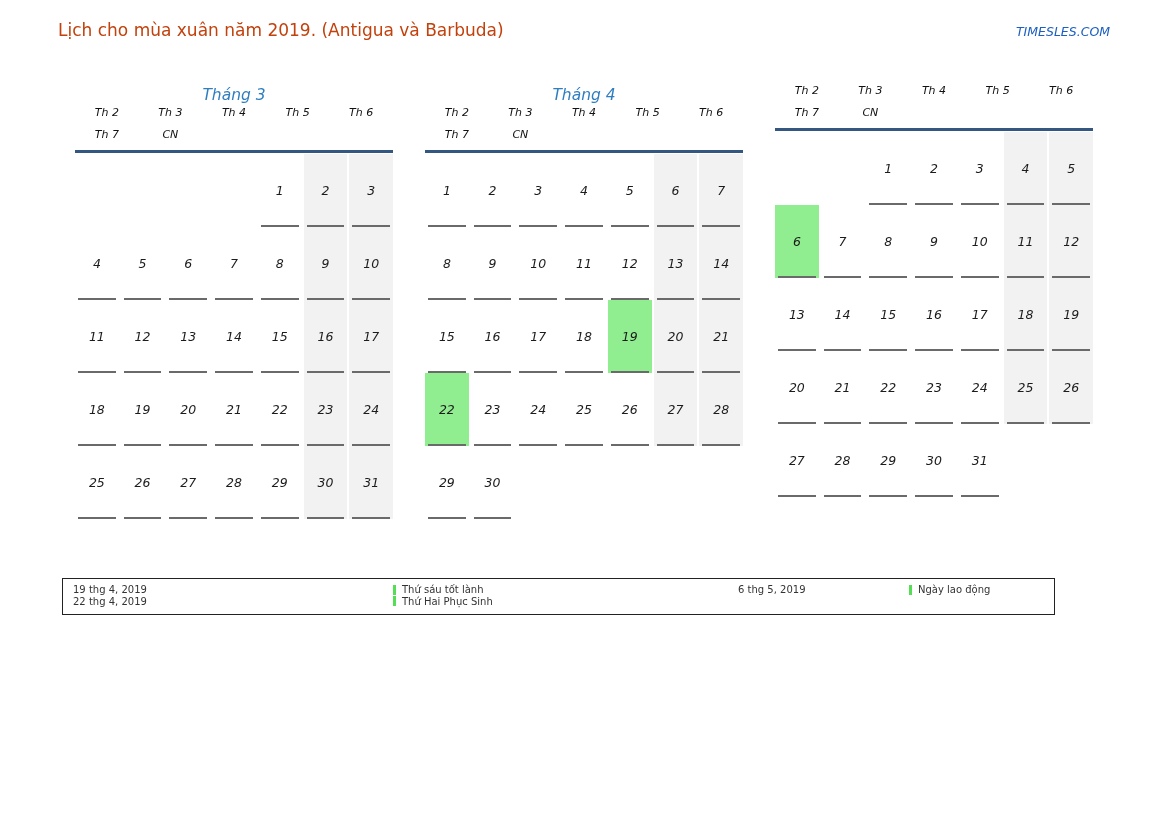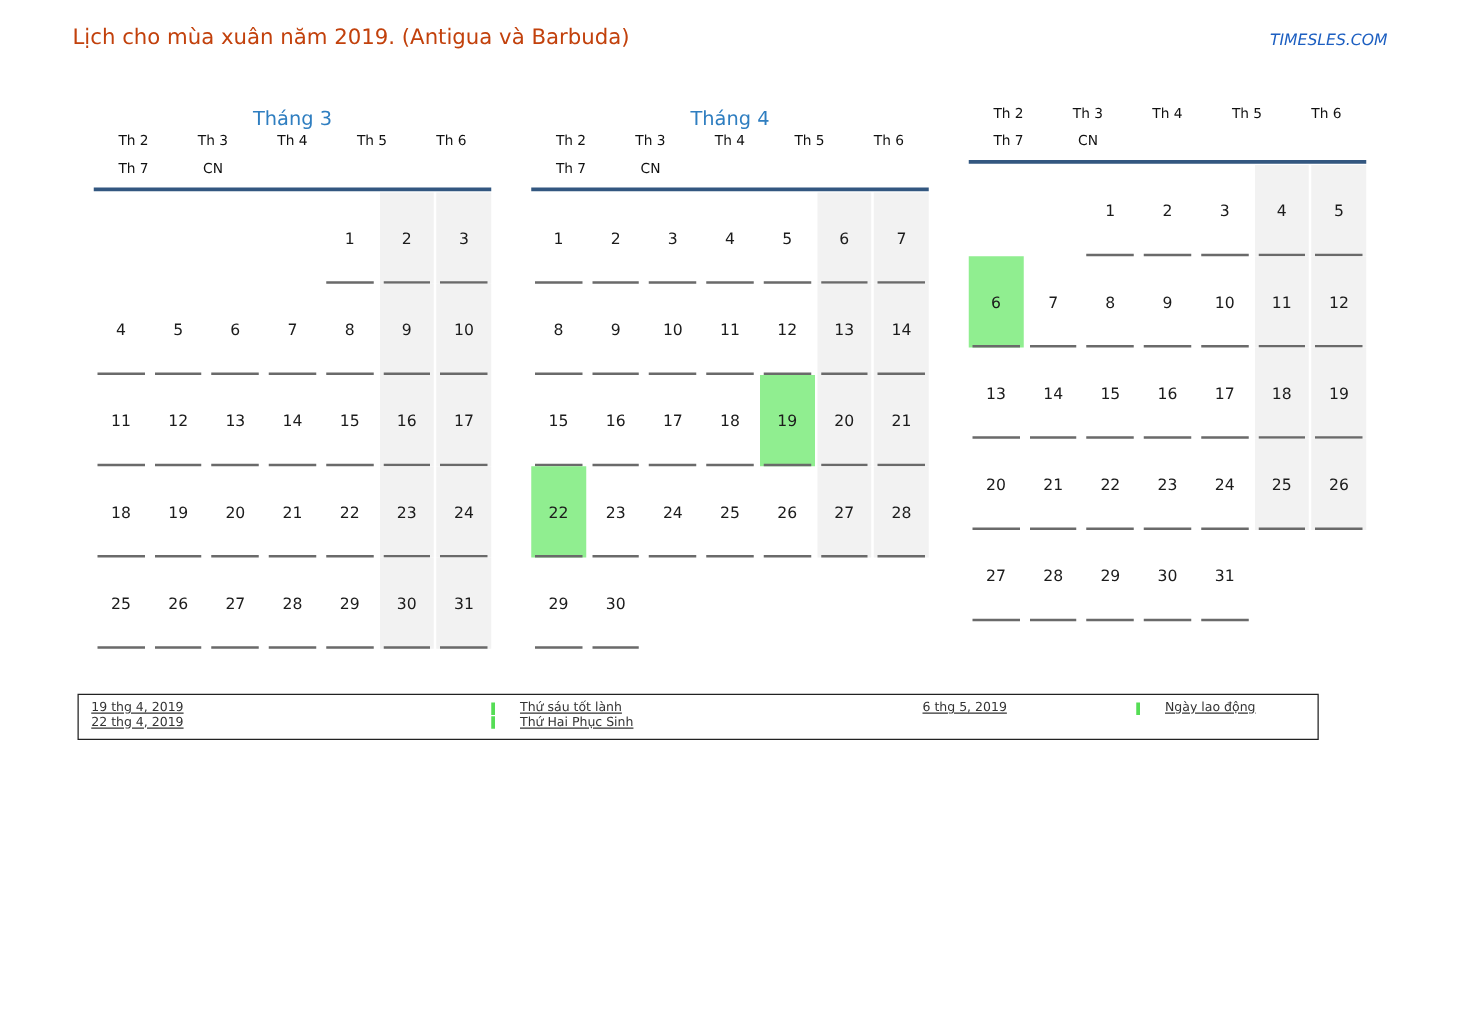--- a/index.html
+++ b/index.html
@@ -33,7 +33,7 @@
     position: absolute; left: 75px; top: 84px;
     display: flex; gap: 32px;
   }
-  .calendar { width: 318px; }
+  .calendar { width: 318px; font-style: italic; }
   .month-title {
     text-align: center; color: var(--month-blue);
     font-size: 15.5px; height: 22px; line-height: 22px;

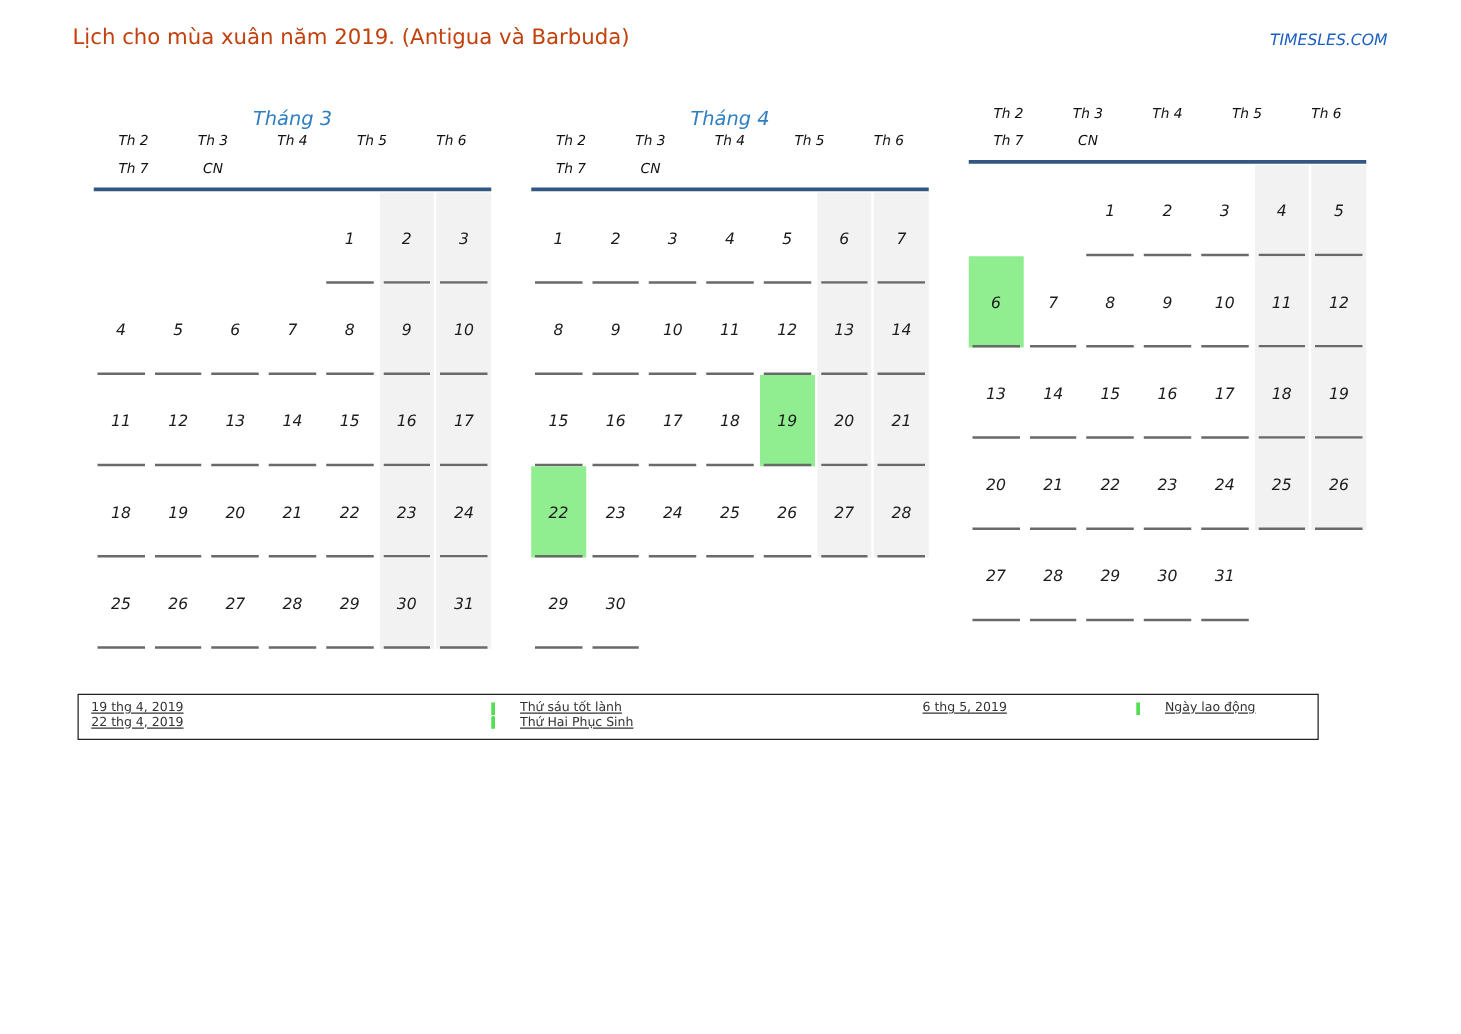--- a/index.html
+++ b/index.html
@@ -63,13 +63,12 @@
   .cell.weekend { background: var(--weekend-bg); }
   .cell.highlight { background: var(--highlight-green); }
   .legend {
-    position: absolute; left: 62px; top: 555px; width: 993px;
+    position: absolute; left: 62px; top: 578px; width: 993px;
     border: 1.5px solid #222222;
     padding: 5px 0 7px 10px;
     display: grid; grid-template-columns: 320px 345px 171px auto;
     font-size: 10px; color: #333333; line-height: 11.5px;
     align-content: start;
-    text-decoration: underline;
   }
   .legend-date { white-space: nowrap; }
   .h-entry { display: flex; align-items: center; gap: 20px; white-space: nowrap; }

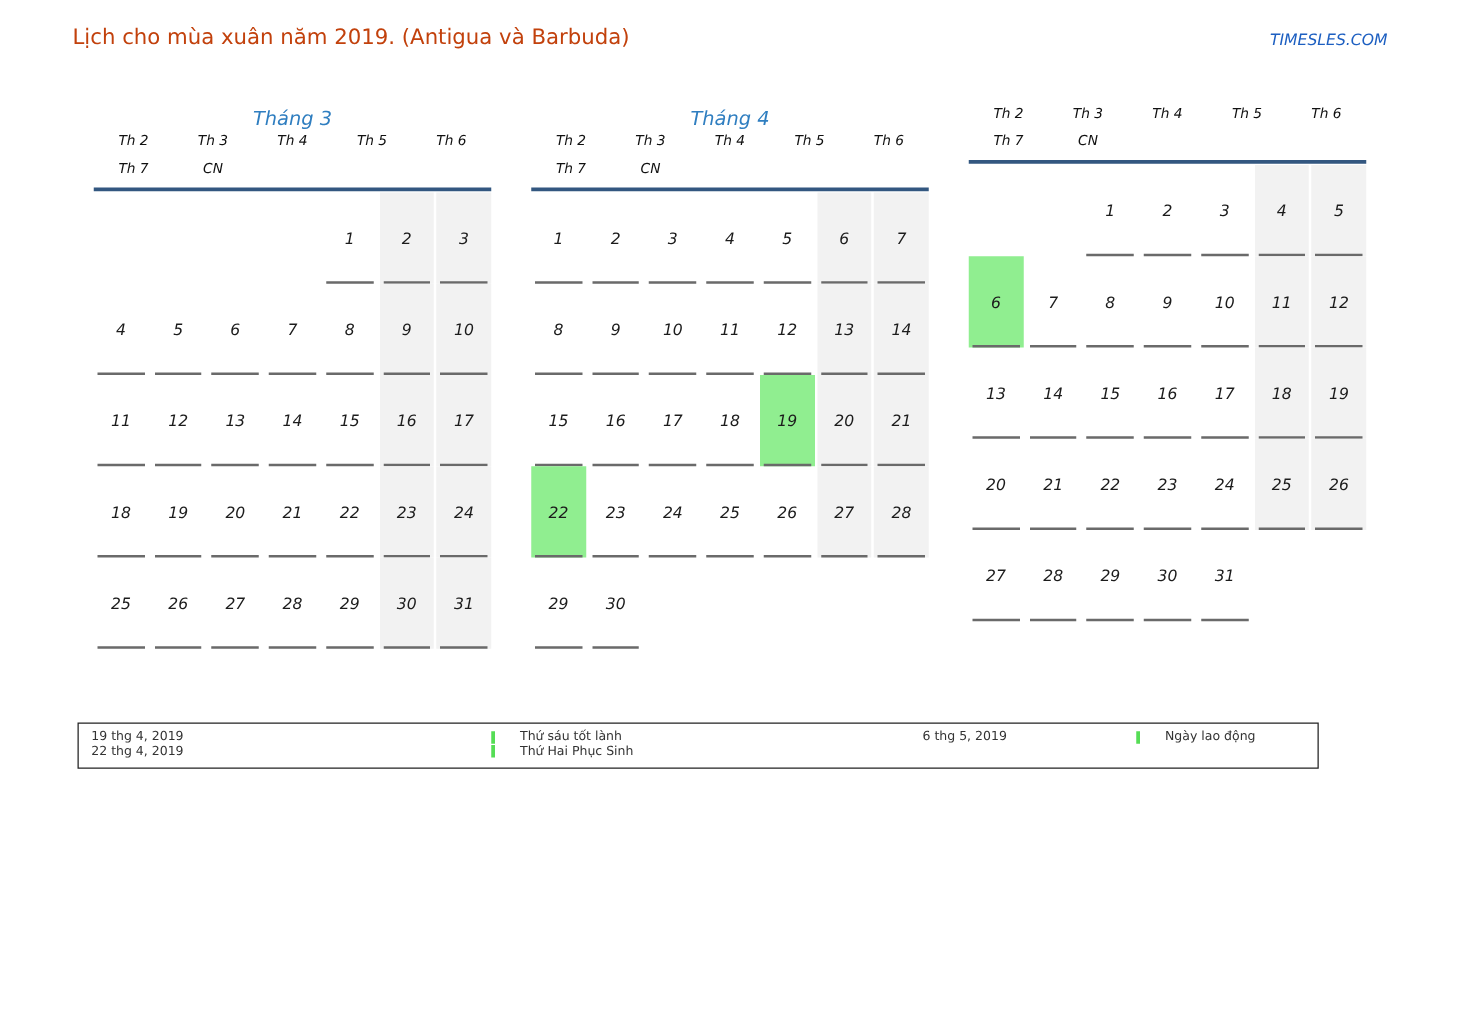--- a/index.html
+++ b/index.html
@@ -71,7 +71,7 @@
     align-content: start;
   }
   .legend-date { white-space: nowrap; }
-  .h-entry { display: flex; align-items: center; gap: 20px; white-space: nowrap; }
+  .h-entry { display: flex; align-items: center; gap: 6px; white-space: nowrap; }
   .marker {
     width: 3px; height: 10px; flex: 0 0 3px;
     background: var(--marker-green); display: inline-block;

